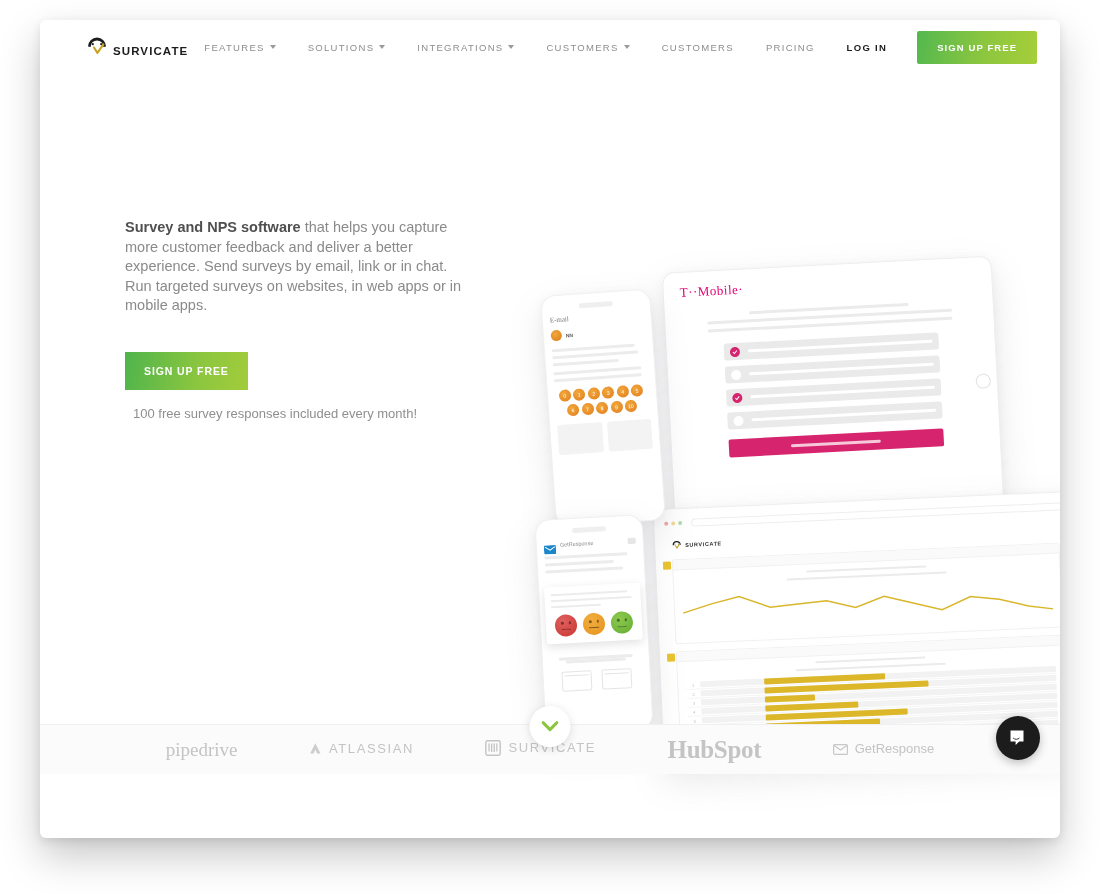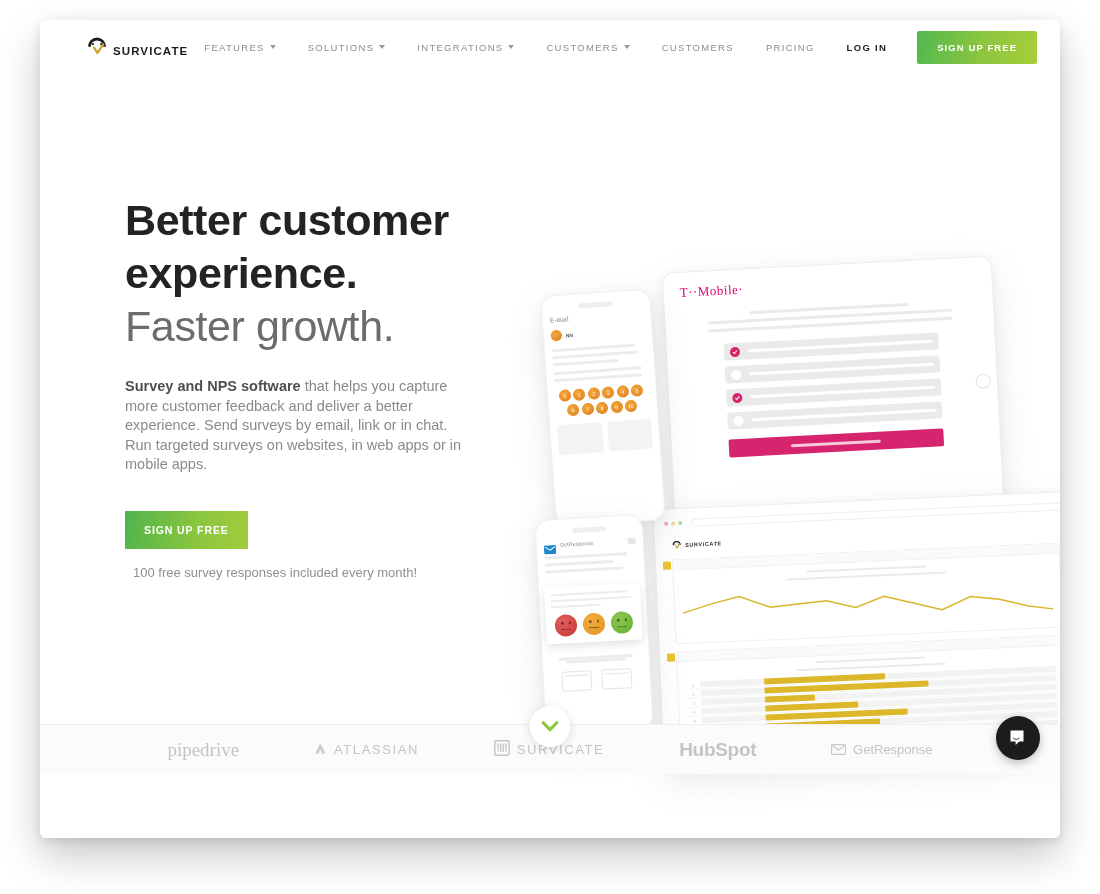--- a/index.html
+++ b/index.html
@@ -361,10 +361,6 @@
     <div class="hero">
 
       <div class="hero-copy">
-        <h1 class="headline">
-          <span>Better customer experience.</span><br>
-          <span class="light">Faster growth.</span>
-        </h1>
 
         <p class="hero-para">
           <b>Survey and NPS software</b><span> that helps you capture more customer feedback and deliver a better experience. Send surveys by email, link or in chat. Run targeted surveys on websites, in web apps or in mobile apps.</span>

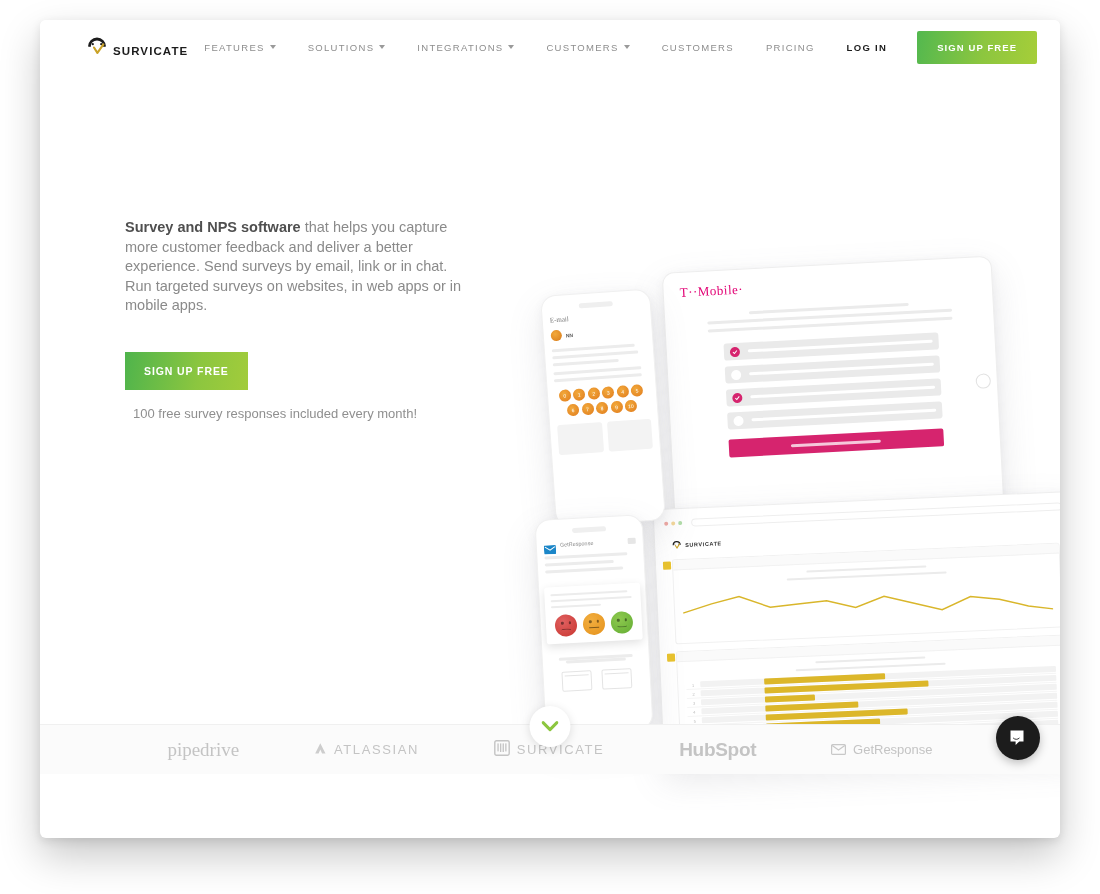--- a/index.html
+++ b/index.html
@@ -291,7 +291,7 @@
     display: flex; align-items: center; justify-content: space-around;
     padding: 0 90px;
   }
-  .client-logo { display: flex; align-items: center; gap: 7px; color: #c4c4c4; }
+  .client-logo { display: flex; gap: 7px; color: #c4c4c4; }
   .client-name { font-size: 13px; letter-spacing: 1.6px; font-weight: normal; }
   .client-name.pipedrive { font-family: "Liberation Serif", serif; font-size: 19px; letter-spacing: 0; font-weight: normal; }
   .client-name.hubspot { font-size: 19px; letter-spacing: -0.3px; font-weight: bold; }

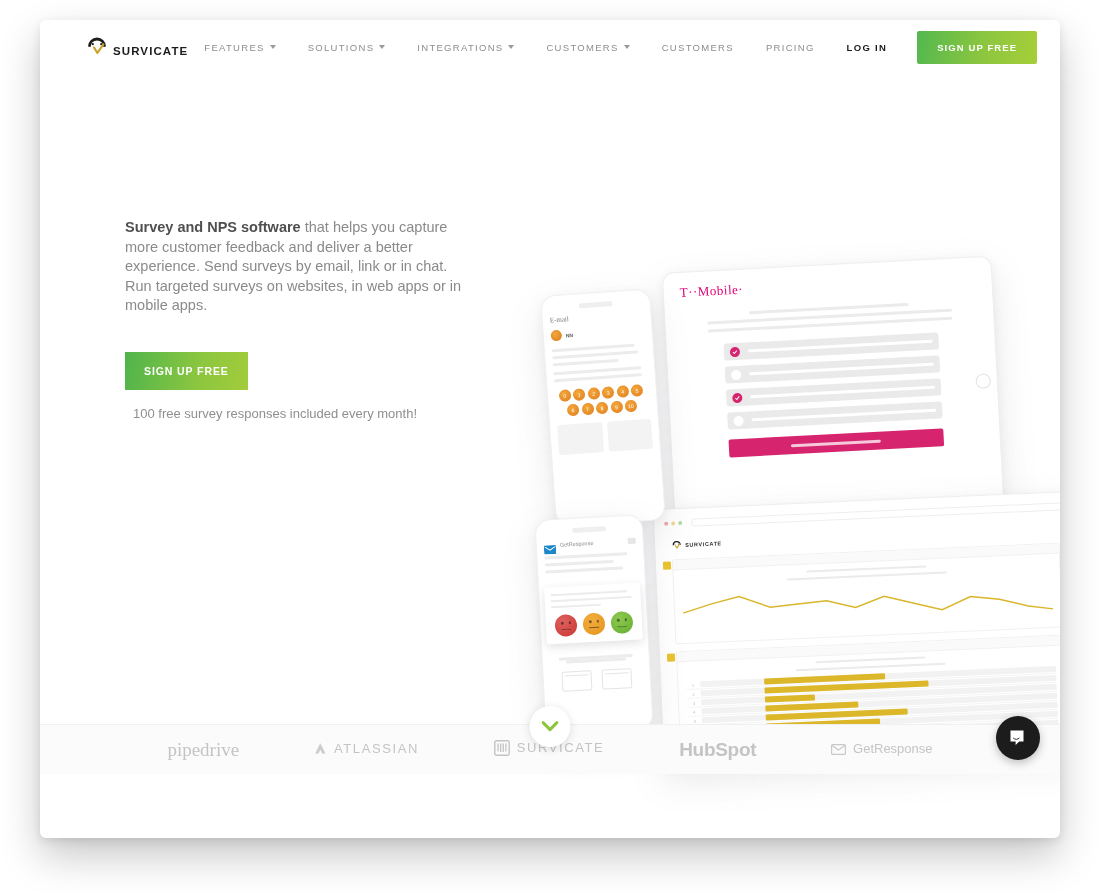--- a/index.html
+++ b/index.html
@@ -294,7 +294,7 @@
   .client-logo { display: flex; gap: 7px; color: #c4c4c4; }
   .client-name { font-size: 13px; letter-spacing: 1.6px; font-weight: normal; }
   .client-name.pipedrive { font-family: "Liberation Serif", serif; font-size: 19px; letter-spacing: 0; font-weight: normal; }
-  .client-name.hubspot { font-size: 19px; letter-spacing: -0.3px; font-weight: bold; }
+  .client-name.hubspot { font-size: 25px; letter-spacing: -0.3px; font-weight: bold; font-family: Liberation Serif, serif; }
   .client-name.getresponse { font-size: 13px; letter-spacing: 0; font-weight: normal; }
 
   

